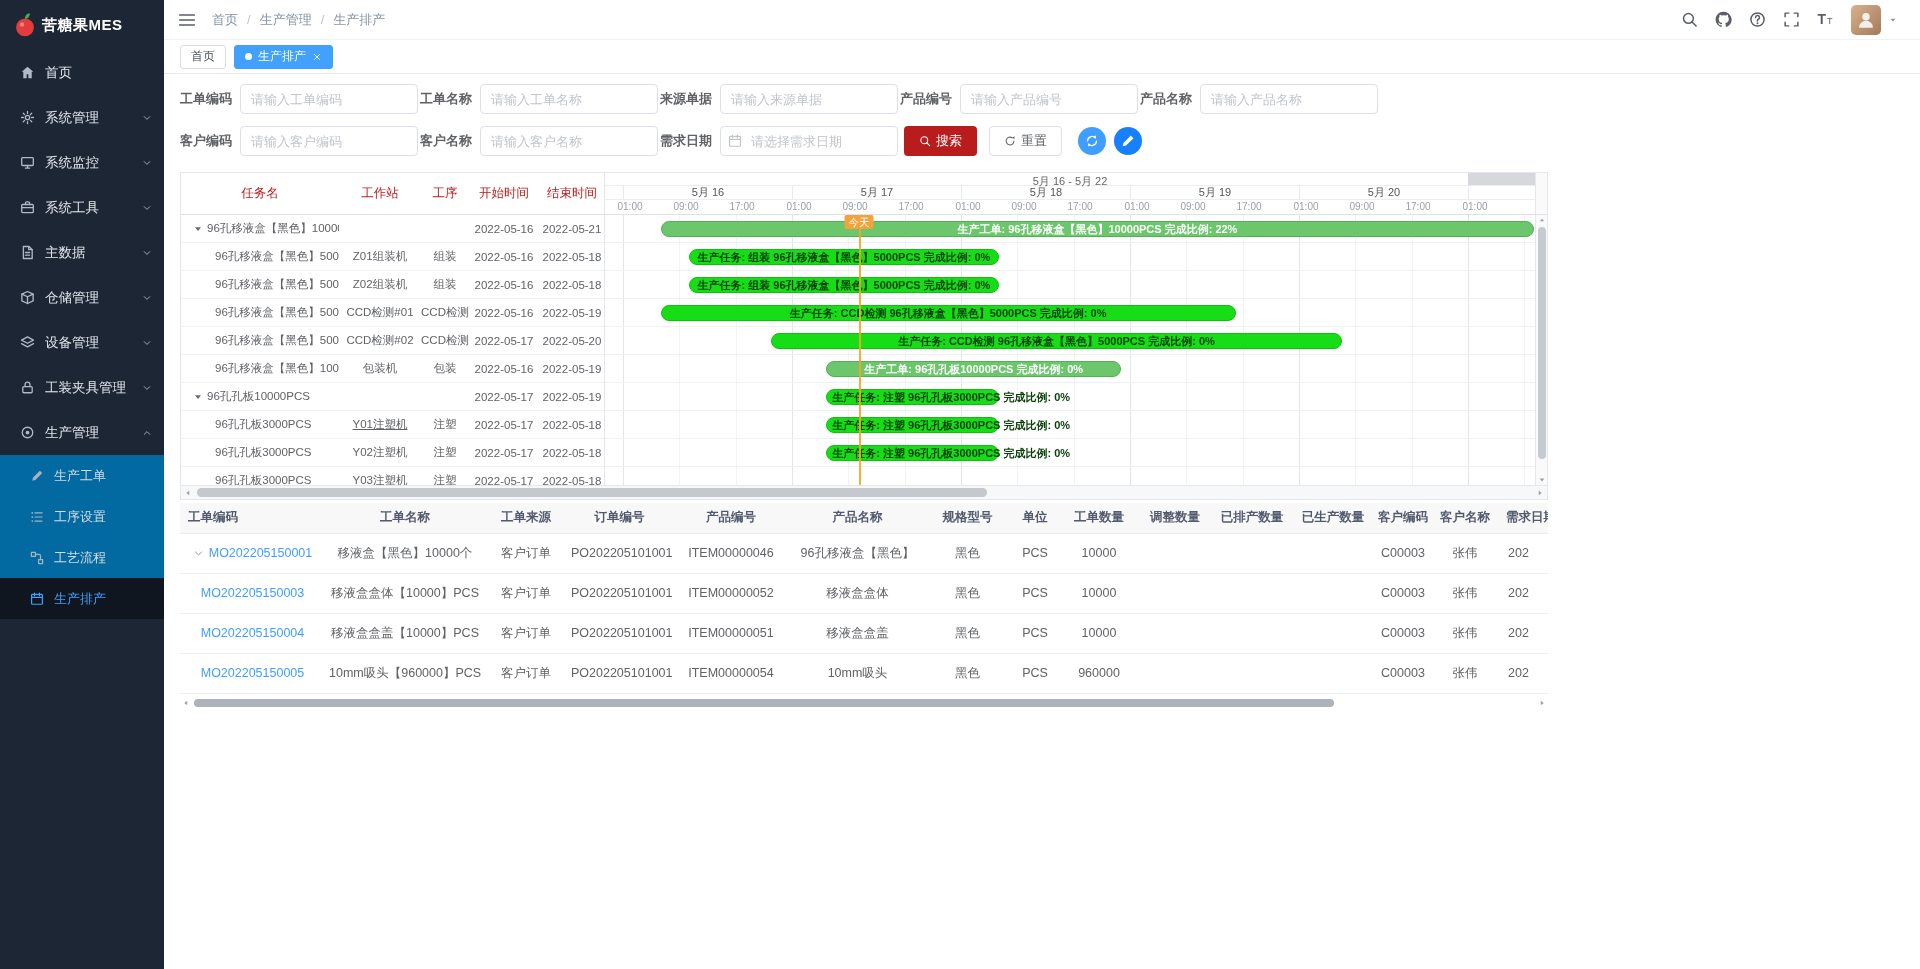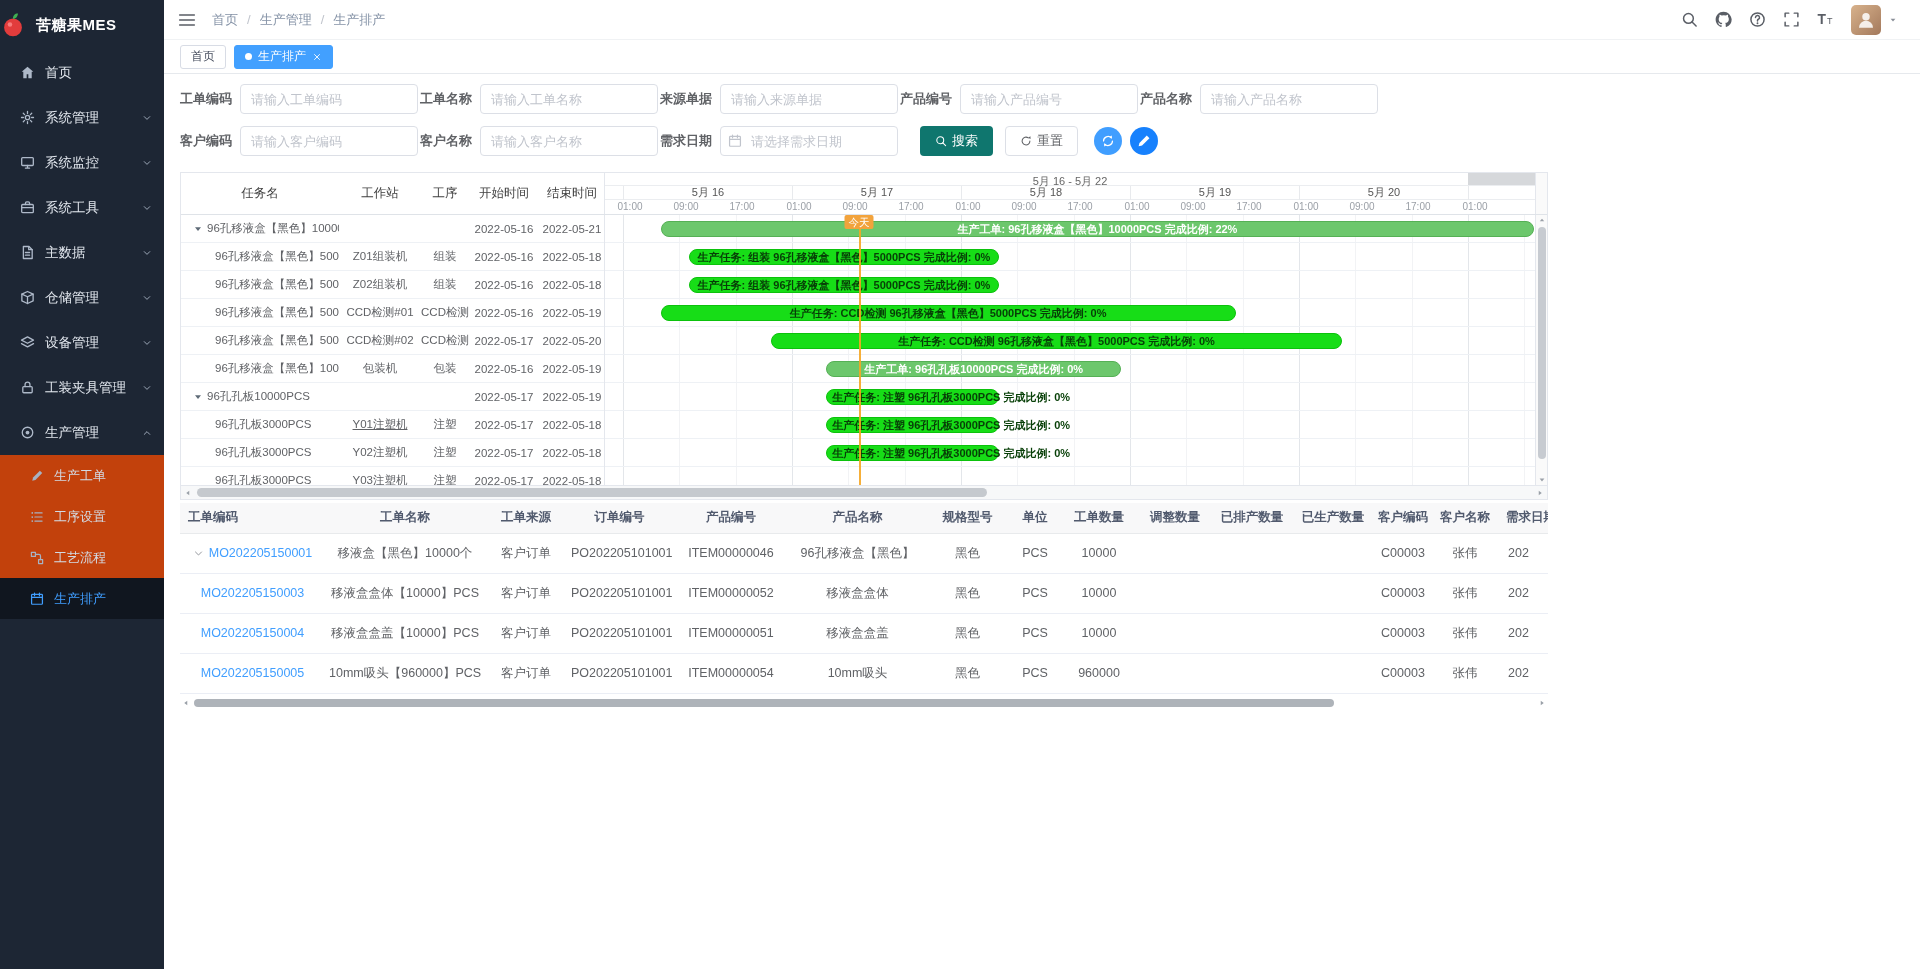--- a/index.html
+++ b/index.html
@@ -10,7 +10,7 @@
 
 
 #sidebar{width:164px;flex:none;height:100%;background:#1d2634;display:flex;flex-direction:column}
-.logo{height:50px;display:flex;align-items:center;gap:10px;flex:none}
+.logo{height:50px;display:flex;align-items:center;gap:4px;padding-left:12px;flex:none}
 .logo svg{width:26px;height:26px}
 .logo-text{color:#fff;font-size:15px;font-weight:bold;letter-spacing:.5px}
 #menu{flex:1;overflow:hidden}

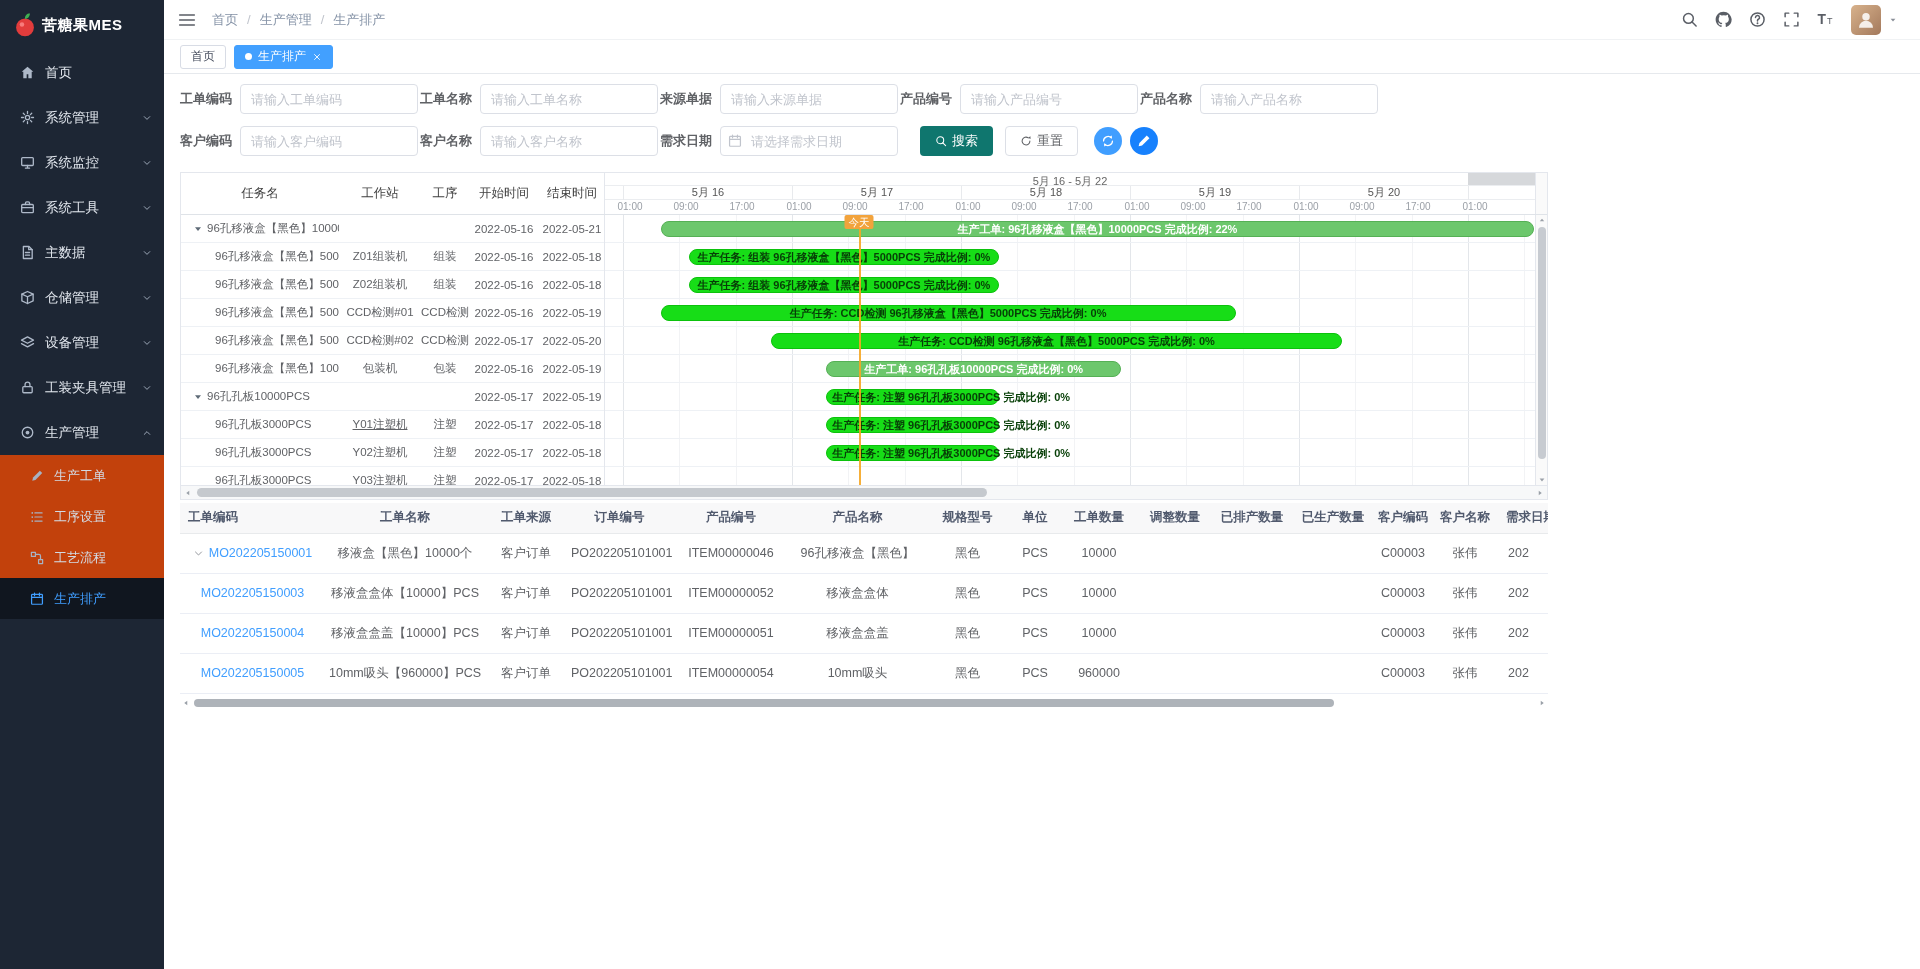--- a/index.html
+++ b/index.html
@@ -60,7 +60,7 @@
 .date-icon{position:absolute;left:8px;top:8px;color:#c0c4cc;display:inline-flex}
 .btn{height:30px;border-radius:4px;font-size:13px;display:inline-flex;align-items:center;gap:5px;padding:0 14px;cursor:pointer;border:1px solid transparent;font-family:inherit}
 .btn .icon{width:12px;height:12px}
-.btn-primary{background:#0f766e;color:#fff;margin-left:20px}
+.btn-primary{background:#b91c1c;color:#fff;margin-left:4px}
 .btn-plain{background:#fff;border-color:#dcdfe6;color:#606266;margin-left:12px}
 .btn-circle{width:28px;height:28px;border-radius:50%;padding:0;justify-content:center;color:#fff;border:none}
 .btn-circle .icon{width:14px;height:14px}

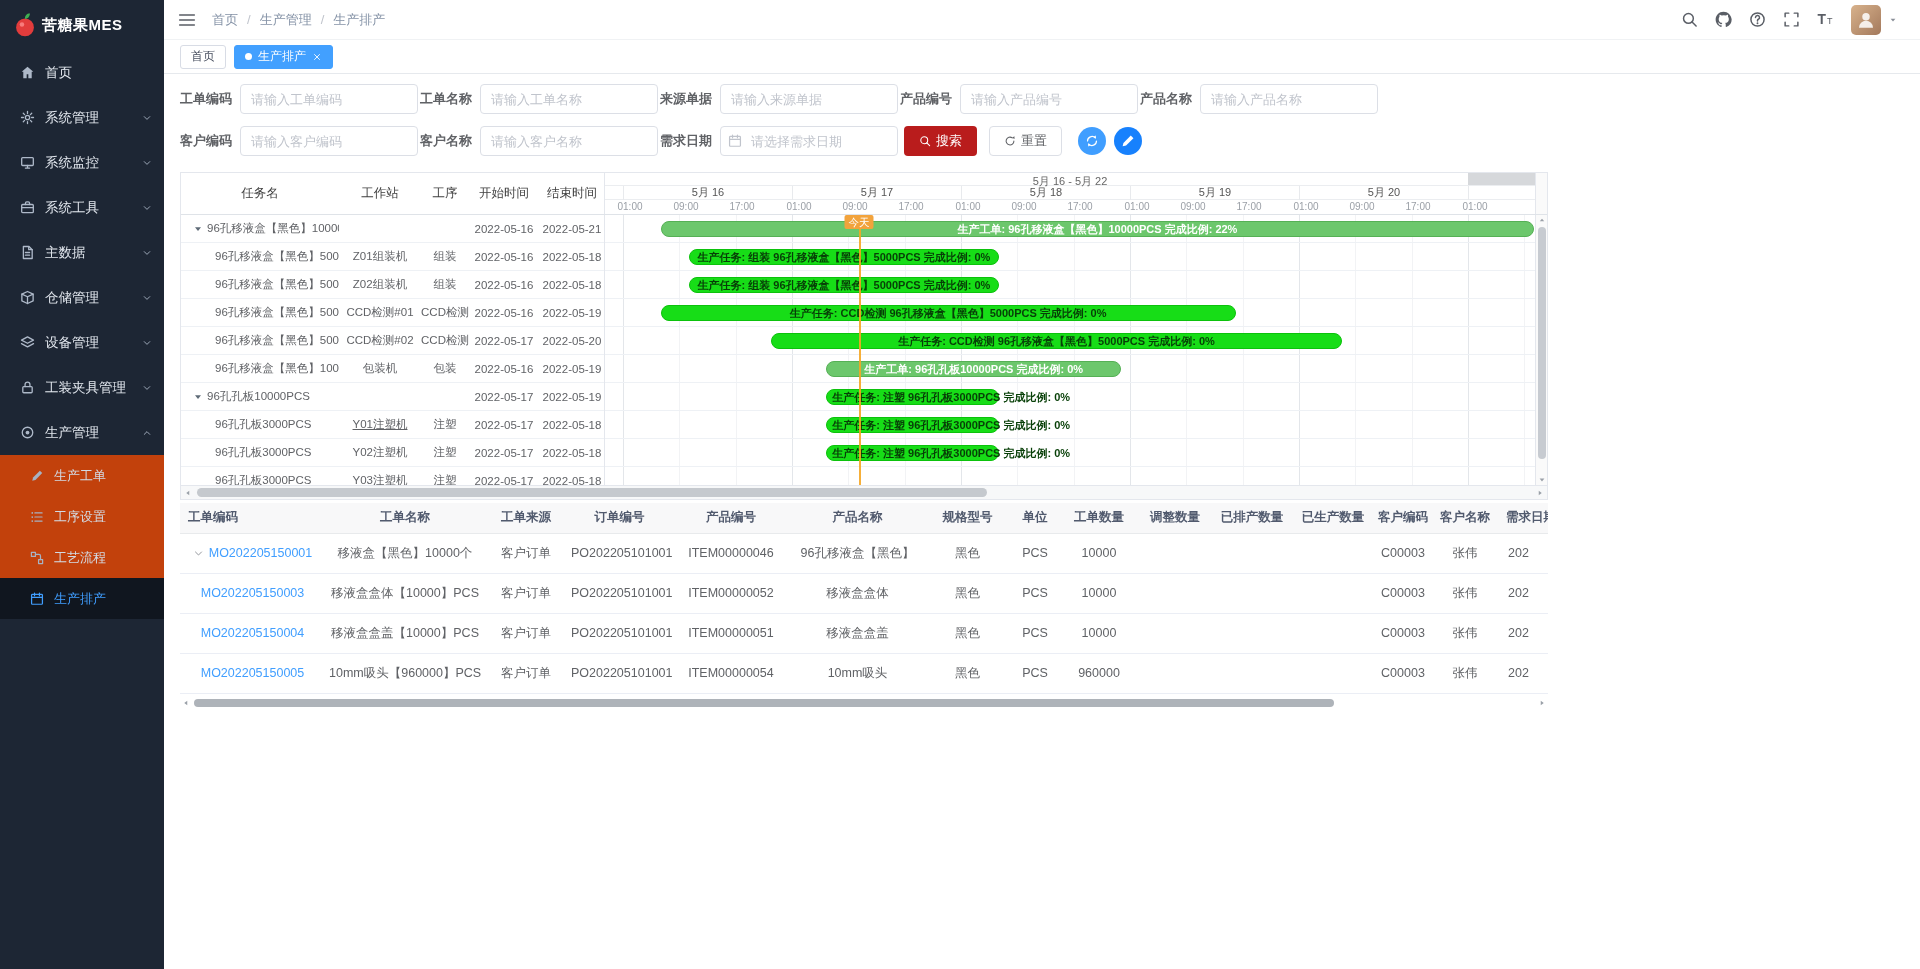--- a/index.html
+++ b/index.html
@@ -71,7 +71,7 @@
 #gantt{width:1368px;border:1px solid #e4e7ed;background:#fff}
 .g-head{display:flex;height:42px;border-bottom:1px solid #dfe3e8}
 .g-cols{width:424px;flex:none;display:flex;align-items:center;border-right:1px solid #e4e7ed}
-.g-col{font-size:12.5px;color:#404040;text-align:center;flex:none}
+.g-col{font-size:12.5px;color:#b91c1c;text-align:center;flex:none}
 .g-timehead{width:930px;flex:none}
 .week-row{height:13px;position:relative;border-bottom:1px solid #ebedf0;text-align:center}
 .week-label{font-size:11px;color:#666;line-height:13px}

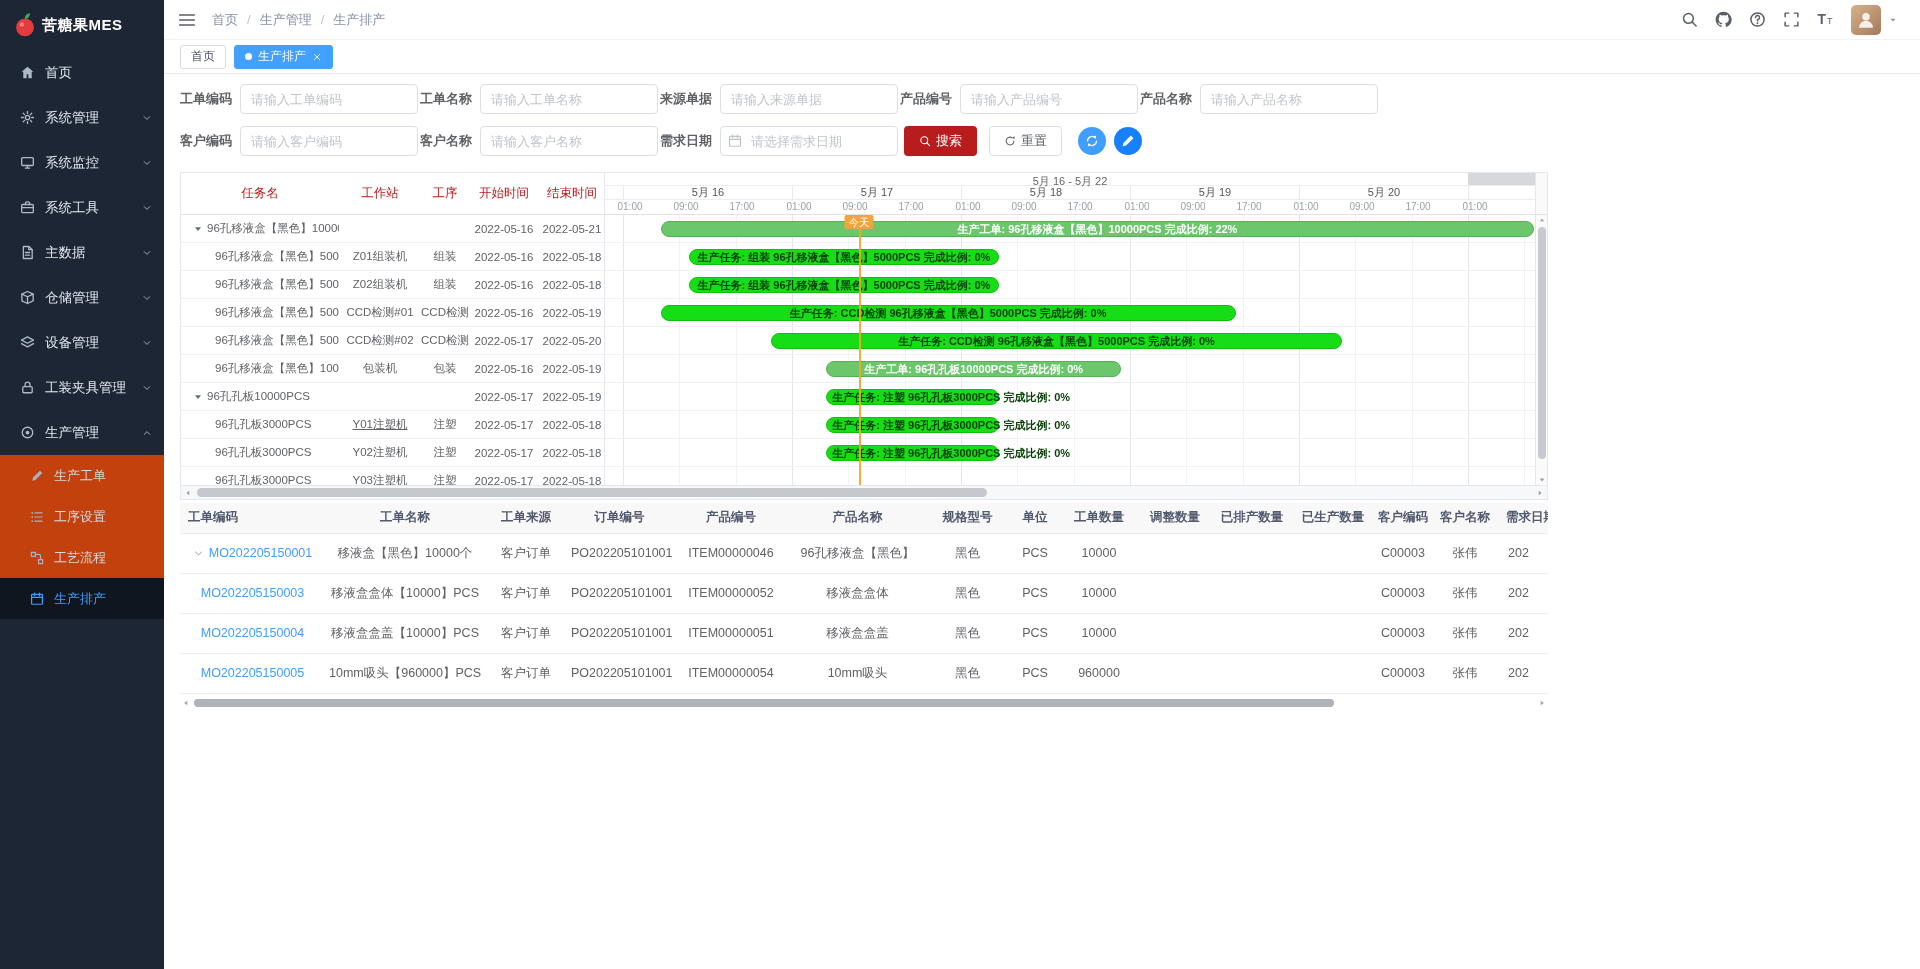--- a/index.html
+++ b/index.html
@@ -18,7 +18,7 @@
 .menu-item .icon{width:15px;height:15px;color:#aeb9c9}
 .menu-item .arrow{margin-left:auto;color:#8f9bab;display:inline-flex}
 .menu-item .arrow .icon{width:10px;height:10px}
-.submenu{background:#c2410c}
+.submenu{background:#0369a1}
 .submenu .menu-item{height:41px;padding-left:30px;font-size:13px;color:#d3dae3}
 .submenu .menu-item .icon{width:14px;height:14px;color:#a7b2c2}
 .submenu .menu-item.active{color:#409eff;background:#10161f}

